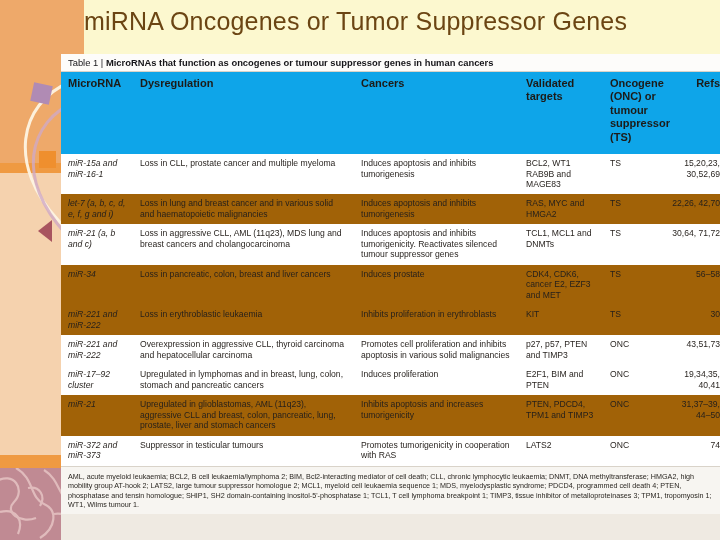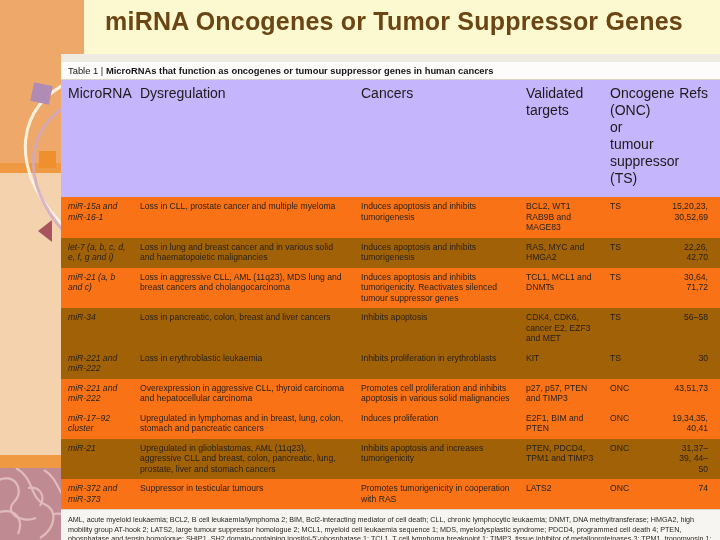--- a/index.html
+++ b/index.html
@@ -33,10 +33,8 @@
   }
   #slide-title{
     position:absolute;left:0;top:7px;width:620px;
-    text-align:center;
     font-size:25px;color:#6b4513;letter-spacing:.2px;
     font-family:"Liberation Sans",sans-serif;
-    font-weight:bold;
   }
   #subtitle-ghost{
     position:absolute;left:0;top:40px;width:620px;text-align:left;

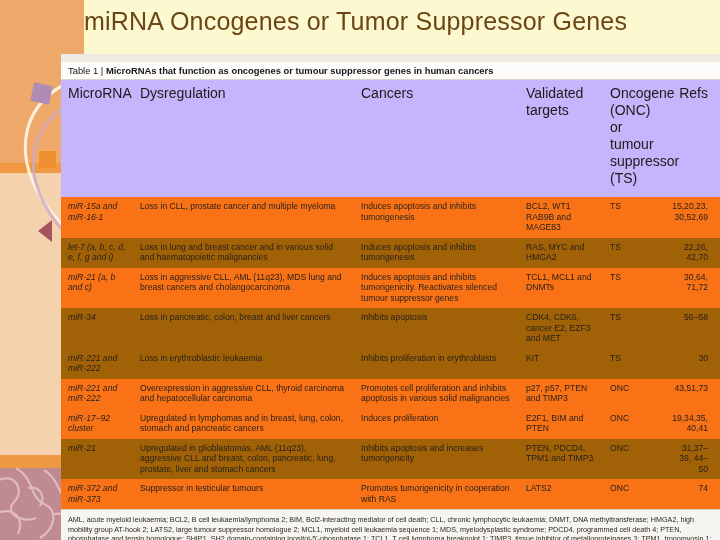--- a/index.html
+++ b/index.html
@@ -51,7 +51,7 @@
   #table-caption{
     padding:3px 6px 3px 7px;
     font-size:9.4px;background:#fdfcfa;color:#17161a;
-    border-bottom:1px solid #d9d3c9;white-space:nowrap;margin-top:8px;
+    border-bottom:1px solid #d9d3c9;white-space:nowrap;
   }
   #table-caption .cap-lead{font-weight:normal;}
   #table-caption .cap-bold{font-weight:bold;}

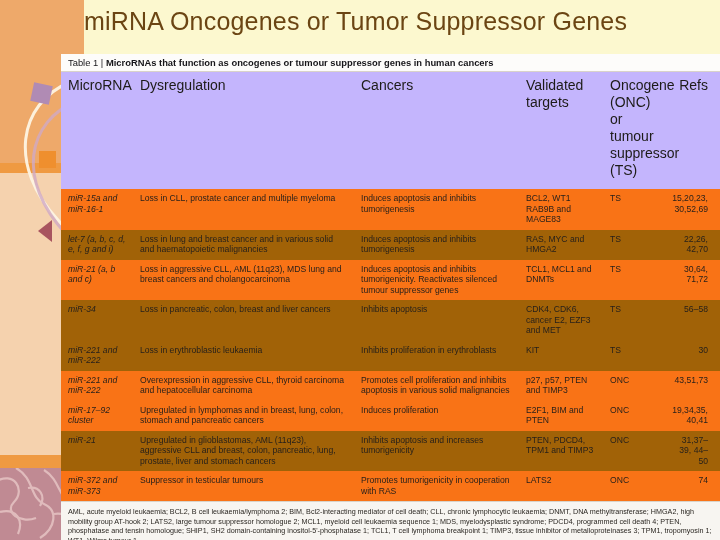--- a/index.html
+++ b/index.html
@@ -57,7 +57,7 @@
   #table-caption .cap-bold{font-weight:bold;}
   table{border-collapse:collapse;width:659px;table-layout:fixed;font-size:8.6px;}
   thead th{
-    background:#c4b5fd;font-weight:normal;font-size:14px;
+    background:#0ea5e9;font-weight:bold;font-size:11px;
     text-align:left;vertical-align:top;
     padding:5px 6px 10px 7px;line-height:1.22;color:#1d1b18;
   }

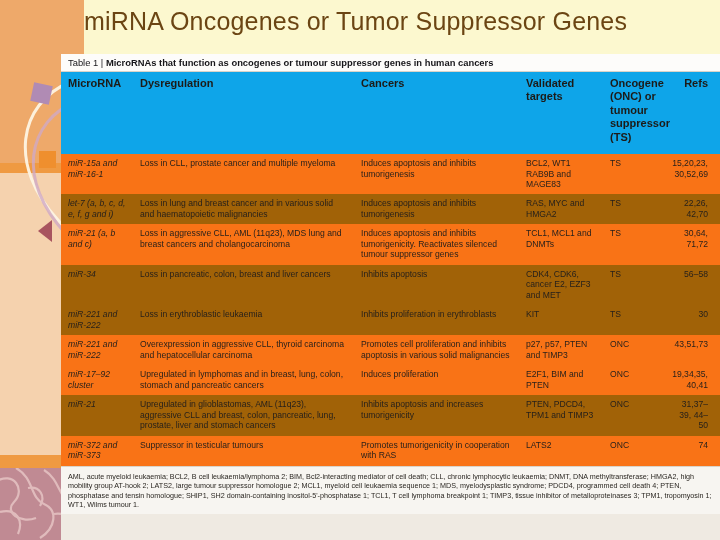--- a/index.html
+++ b/index.html
@@ -61,7 +61,7 @@
     text-align:left;vertical-align:top;
     padding:5px 6px 10px 7px;line-height:1.22;color:#1d1b18;
   }
-  th.refs-col,td.refs-col{text-align:right;padding-right:12px;}
+  th.refs-col,td.refs-col{text-align:right;padding-right:0;}
   tbody td{
     vertical-align:top;padding:4px 6px 5px 7px;line-height:1.22;
     color:#241f1b;

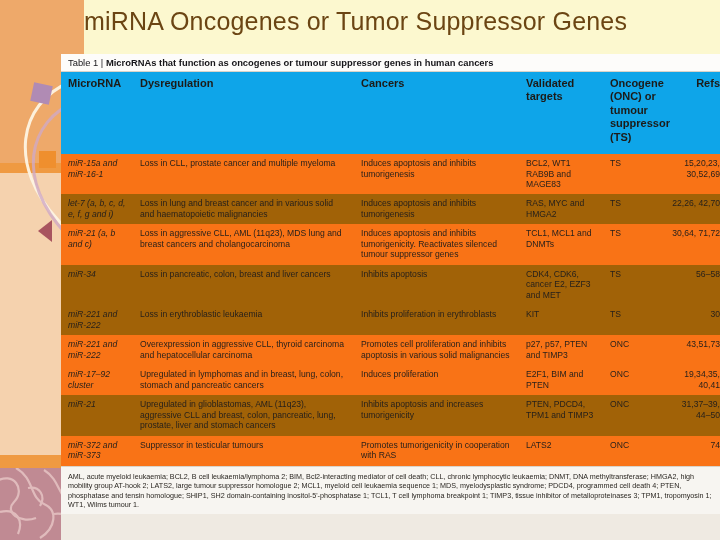--- a/index.html
+++ b/index.html
@@ -66,7 +66,7 @@
     vertical-align:top;padding:4px 6px 5px 7px;line-height:1.22;
     color:#241f1b;
   }
-  tbody tr.even td{background:#f97316;}
+  tbody tr.even td{background:#ffffff;}
   tbody tr.odd  td{background:#a16207;}
   td.mirna{font-style:italic;}
   col.c-mirna{width:72px;}

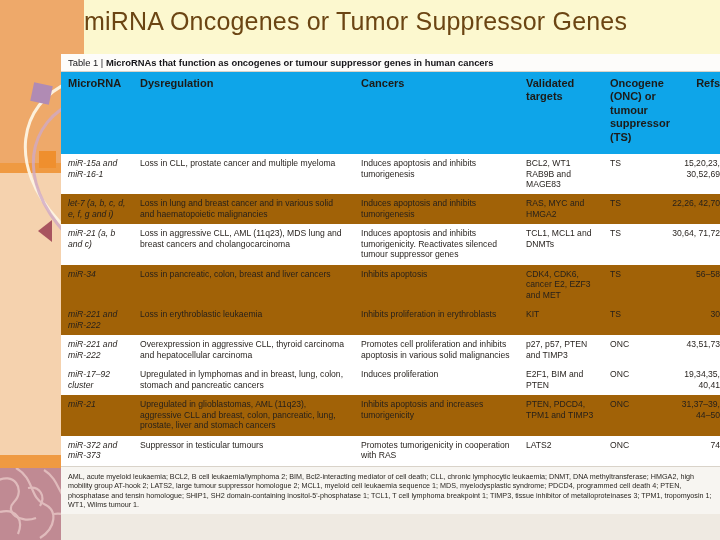--- a/index.html
+++ b/index.html
@@ -173,7 +173,7 @@
         <tr class="odd">
           <td class="mirna">miR-34</td>
           <td>Loss in pancreatic, colon, breast and liver cancers</td>
-          <td>Inhibits apoptosis</td>
+          <td>Induces prostate</td>
           <td>CDK4, CDK6, cancer E2, EZF3 and MET</td>
           <td>TS</td>
           <td class="refs-col">56–58</td>

